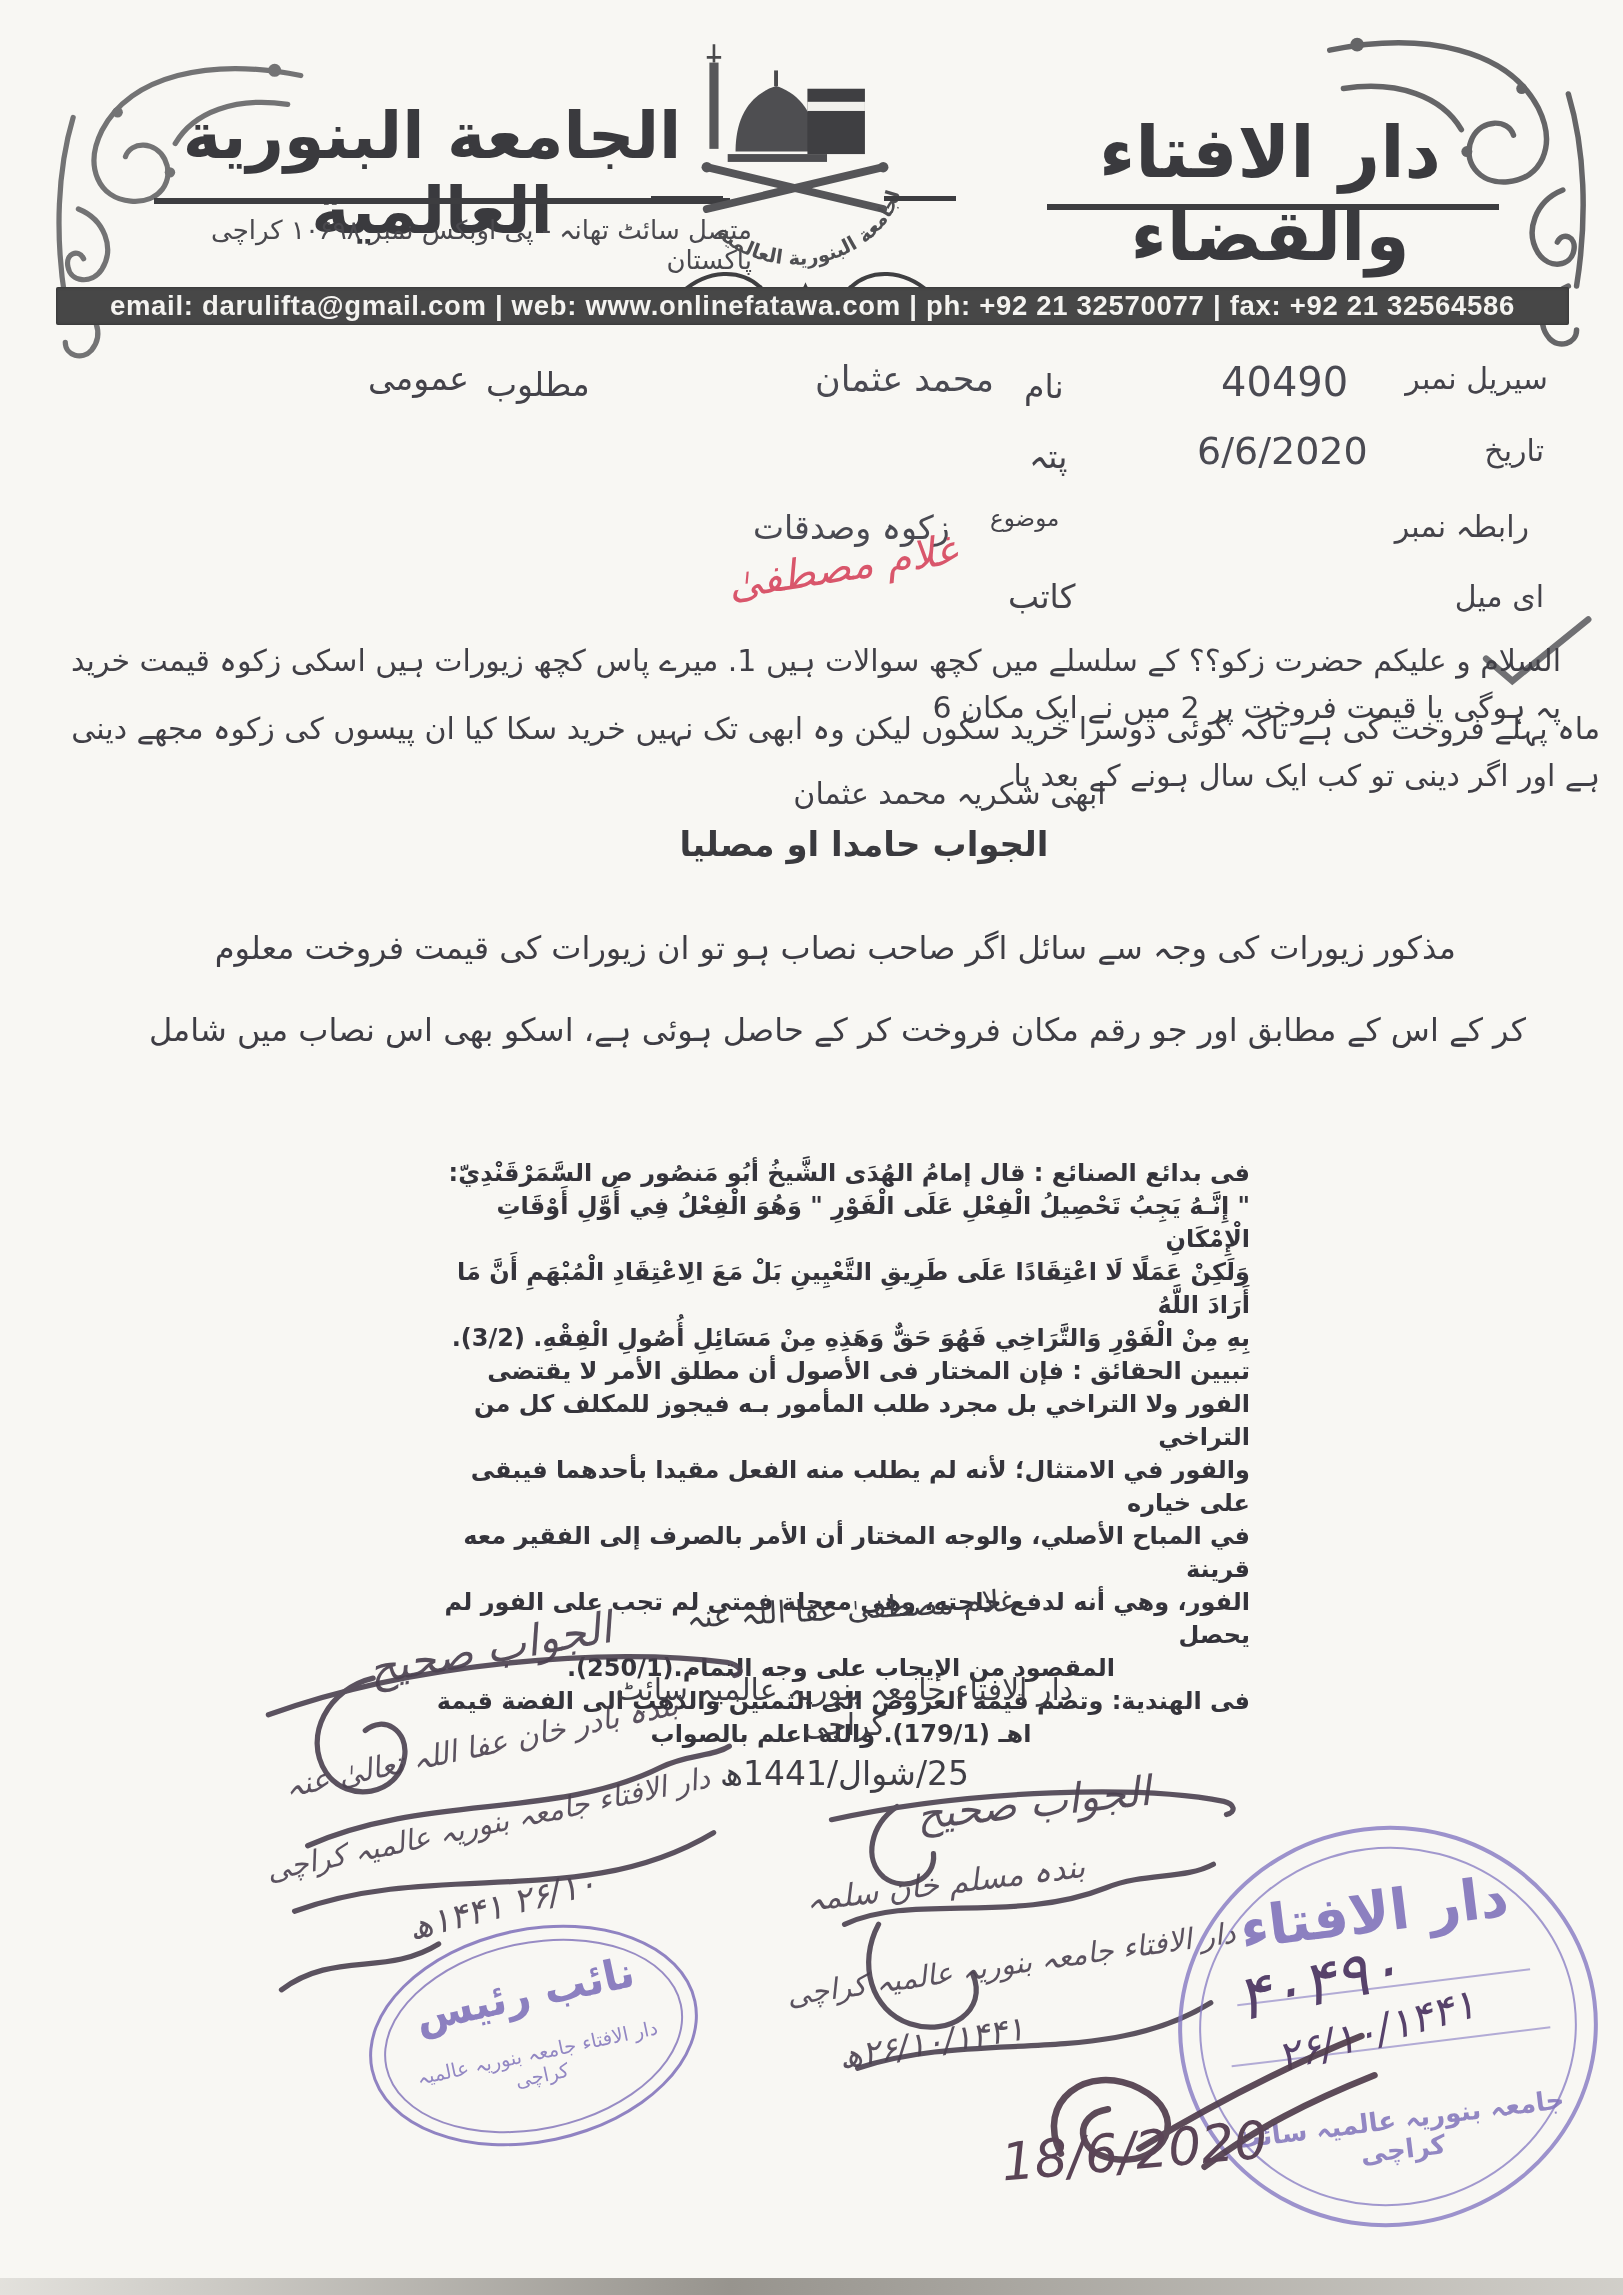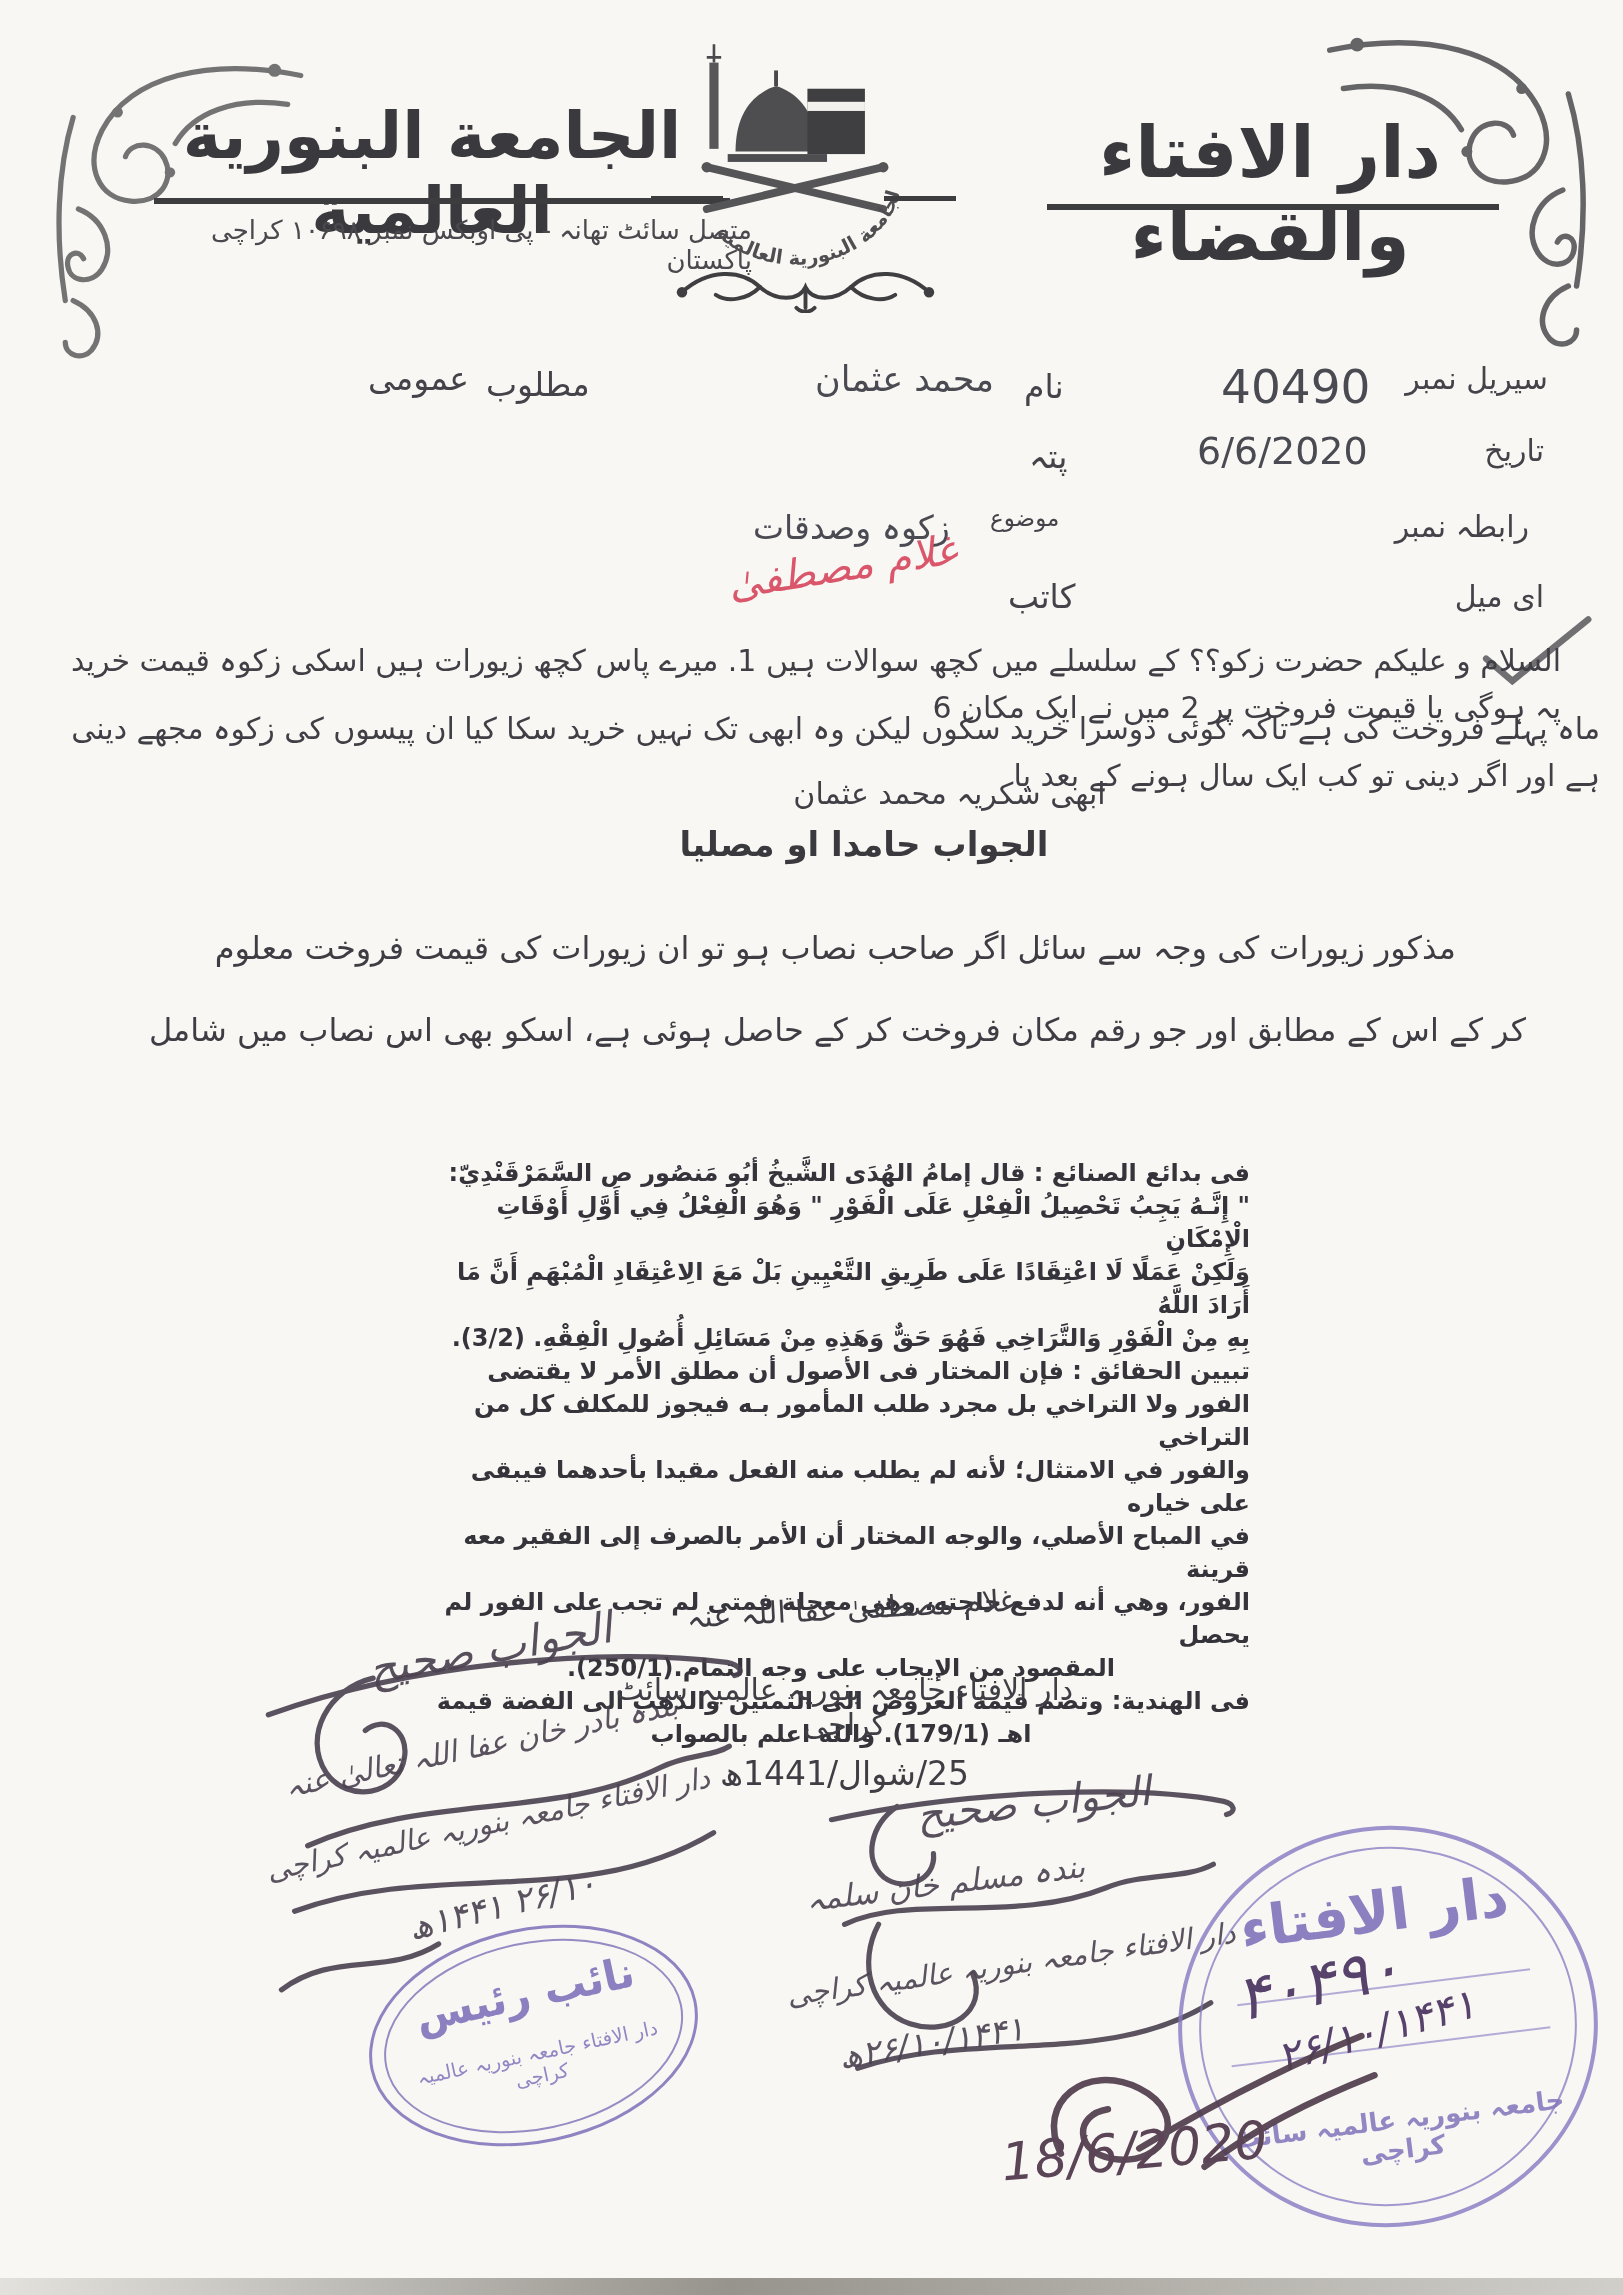--- a/index.html
+++ b/index.html
@@ -95,6 +95,7 @@
     </g>
   </svg>
 
+  <div class="abs contactbar" style="left:56px;top:287px;width:1513px;height:38px;">email: darulifta@gmail.com | web: www.onlinefatawa.com | ph: +92 21 32570077 | fax: +92 21 32564586</div>
 
   <div class="abs rtl lbl" style="right:75px;top:361px;">سیریل نمبر</div>
   <div class="abs val" style="left:1221px;top:359px;font-size:47px;">40490</div>

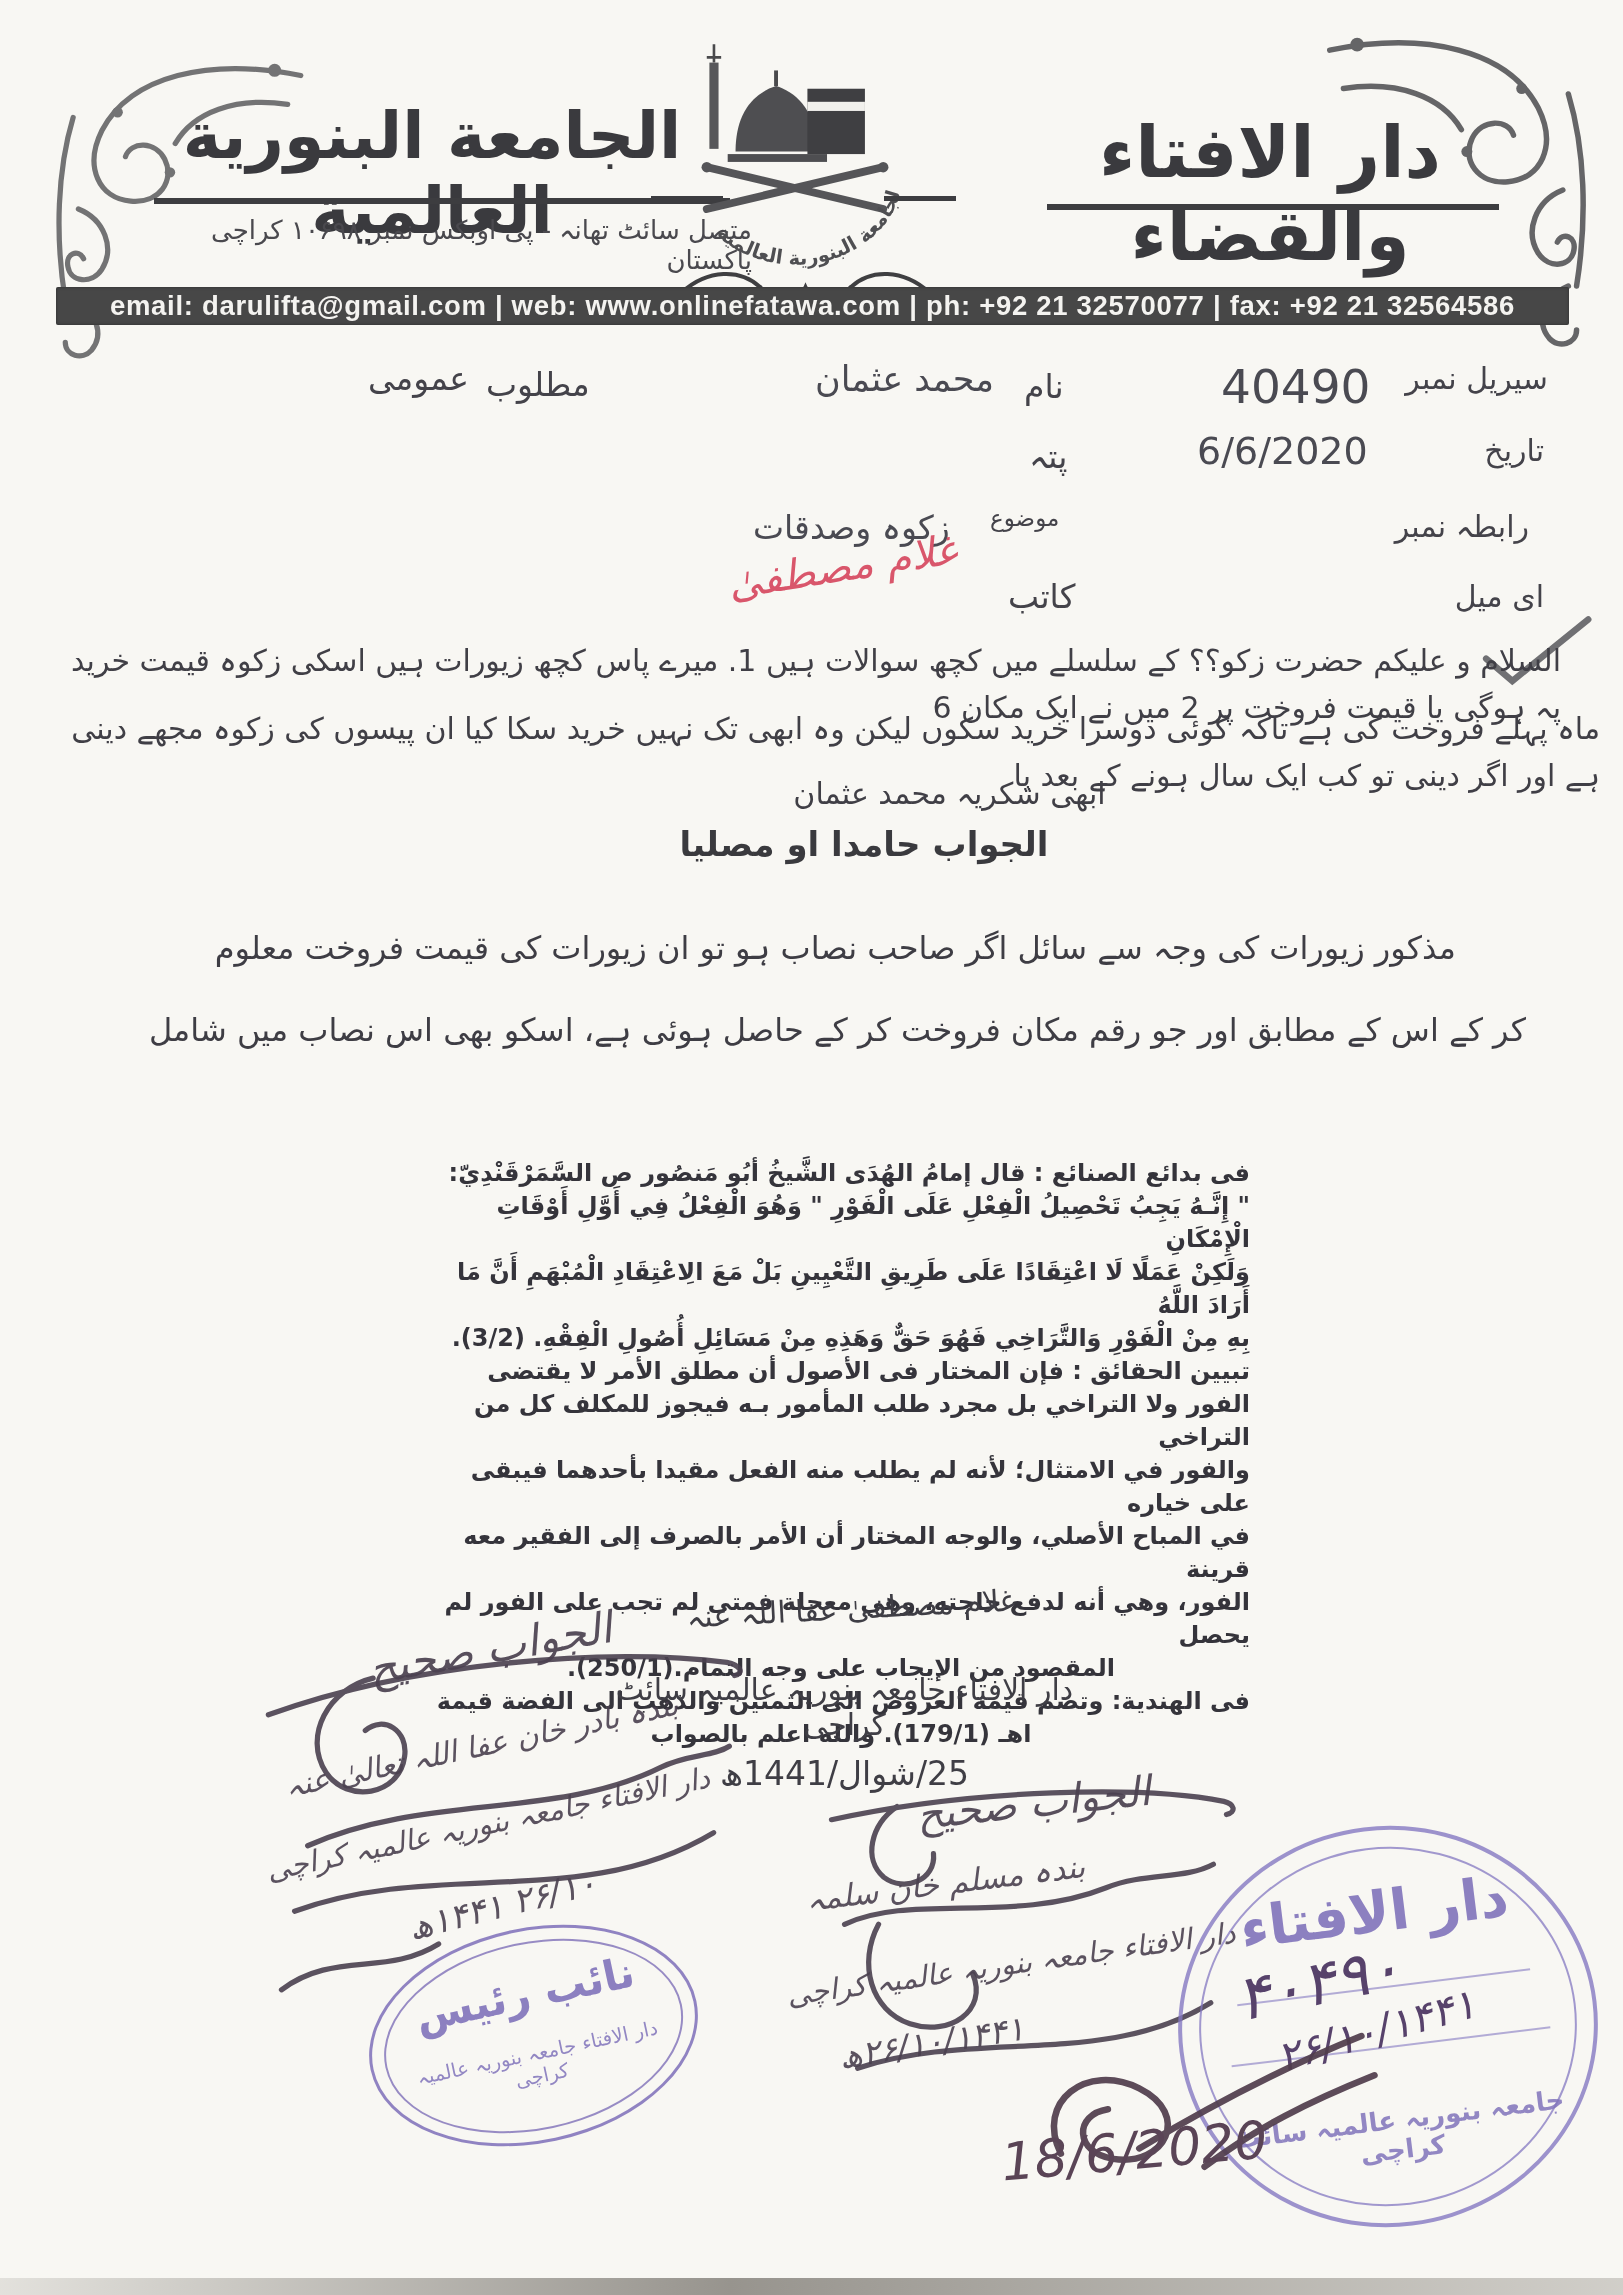--- a/index.html
+++ b/index.html
@@ -98,7 +98,7 @@
   <div class="abs contactbar" style="left:56px;top:287px;width:1513px;height:38px;">email: darulifta@gmail.com | web: www.onlinefatawa.com | ph: +92 21 32570077 | fax: +92 21 32564586</div>
 
   <div class="abs rtl lbl" style="right:75px;top:361px;">سیریل نمبر</div>
-  <div class="abs val" style="left:1221px;top:359px;font-size:47px;">40490</div>
+  <div class="abs val" style="left:1221px;top:359px;font-size:40px;">40490</div>
 
   <div class="abs rtl lbl" style="right:79px;top:433px;">تاریخ</div>
   <div class="abs val" style="left:1197px;top:429px;font-size:38px;">6/6/2020</div>

